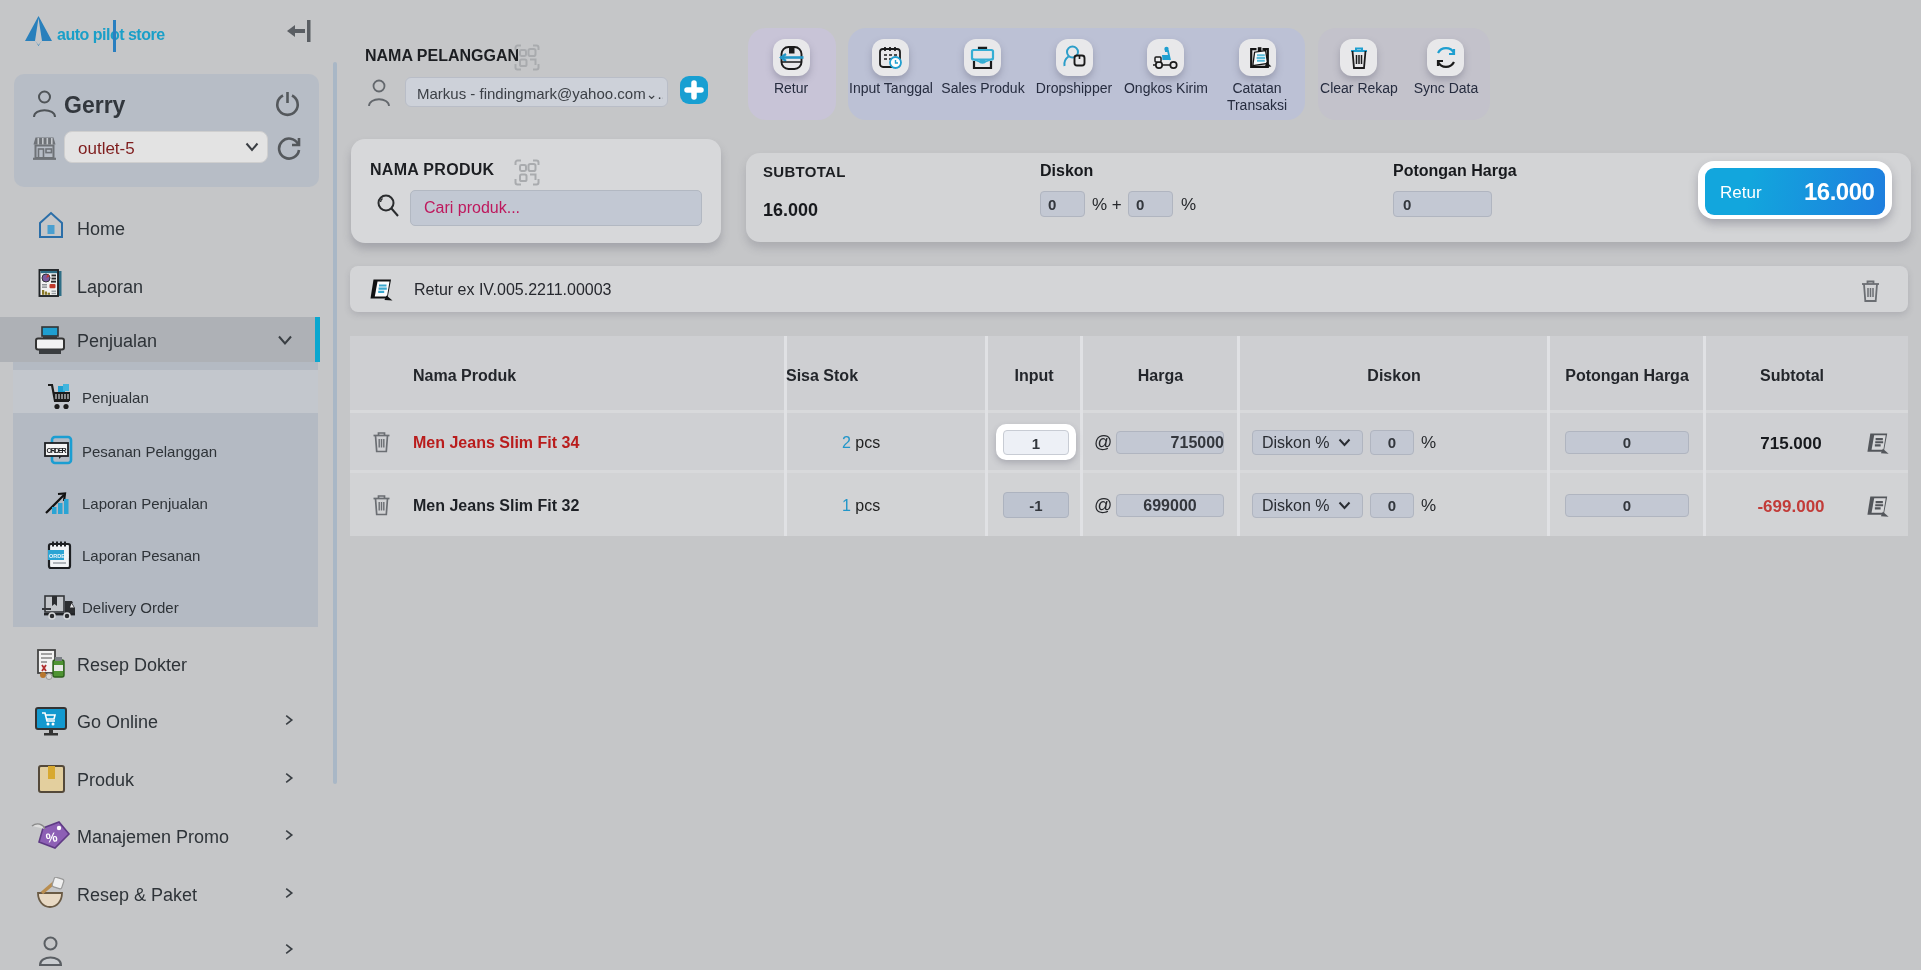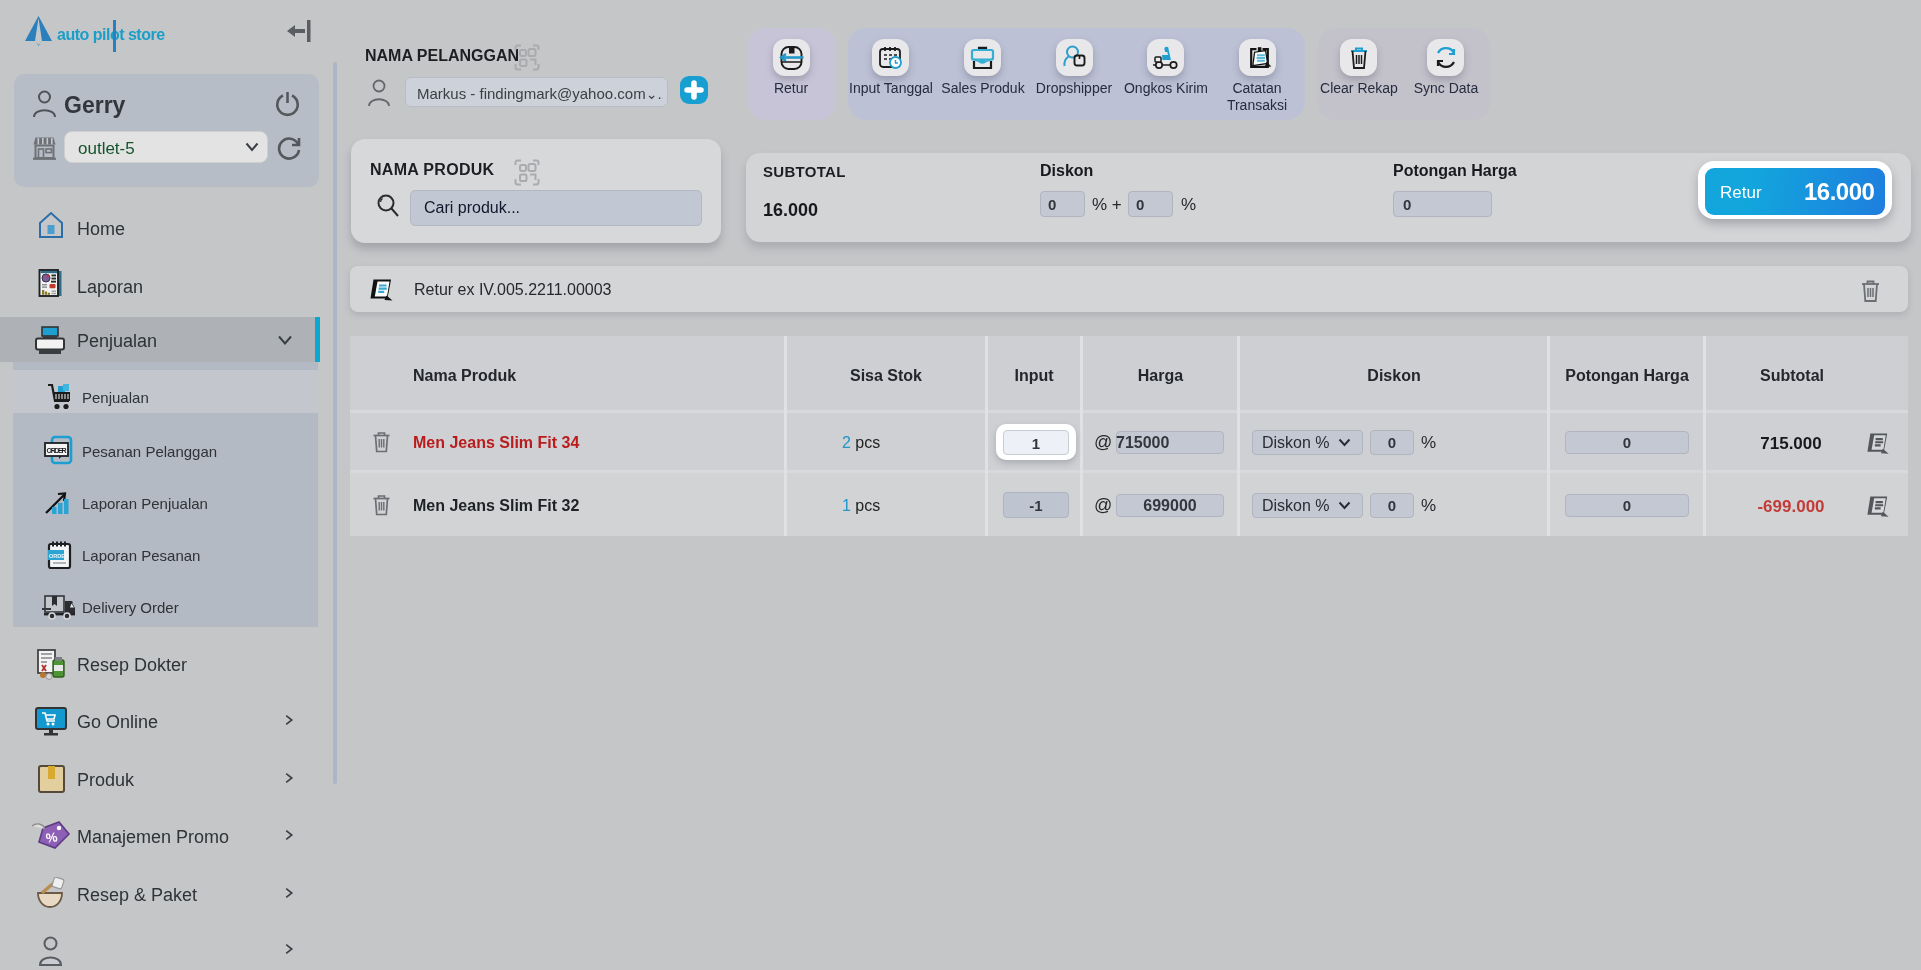--- a/index.html
+++ b/index.html
@@ -53,7 +53,7 @@
  <path d="M2 23.8 h23" stroke="#6e7277" stroke-width="2.2"></path>
 </svg>
 <div class="abs" style="left:64px;top:131px;width:204px;height:32px;background:#e3e3e3;border-radius:8px;border:1px solid #cfcfcf;box-sizing:border-box"></div>
-<div class="abs" style="left:78px;top:139px;font-size:17px;color:#14532d">outlet-5</div>
+<div class="abs" style="left:78px;top:139px;font-size:17px;color:#7f1d1d">outlet-5</div>
 <svg class="abs" style="left:245px;top:142px" width="14" height="10" viewBox="0 0 14 10">
     <path d="M1.5 1.5 L7 8 L12.5 1.5" fill="none" stroke="#3a3e43" stroke-width="2"></path>
   </svg>

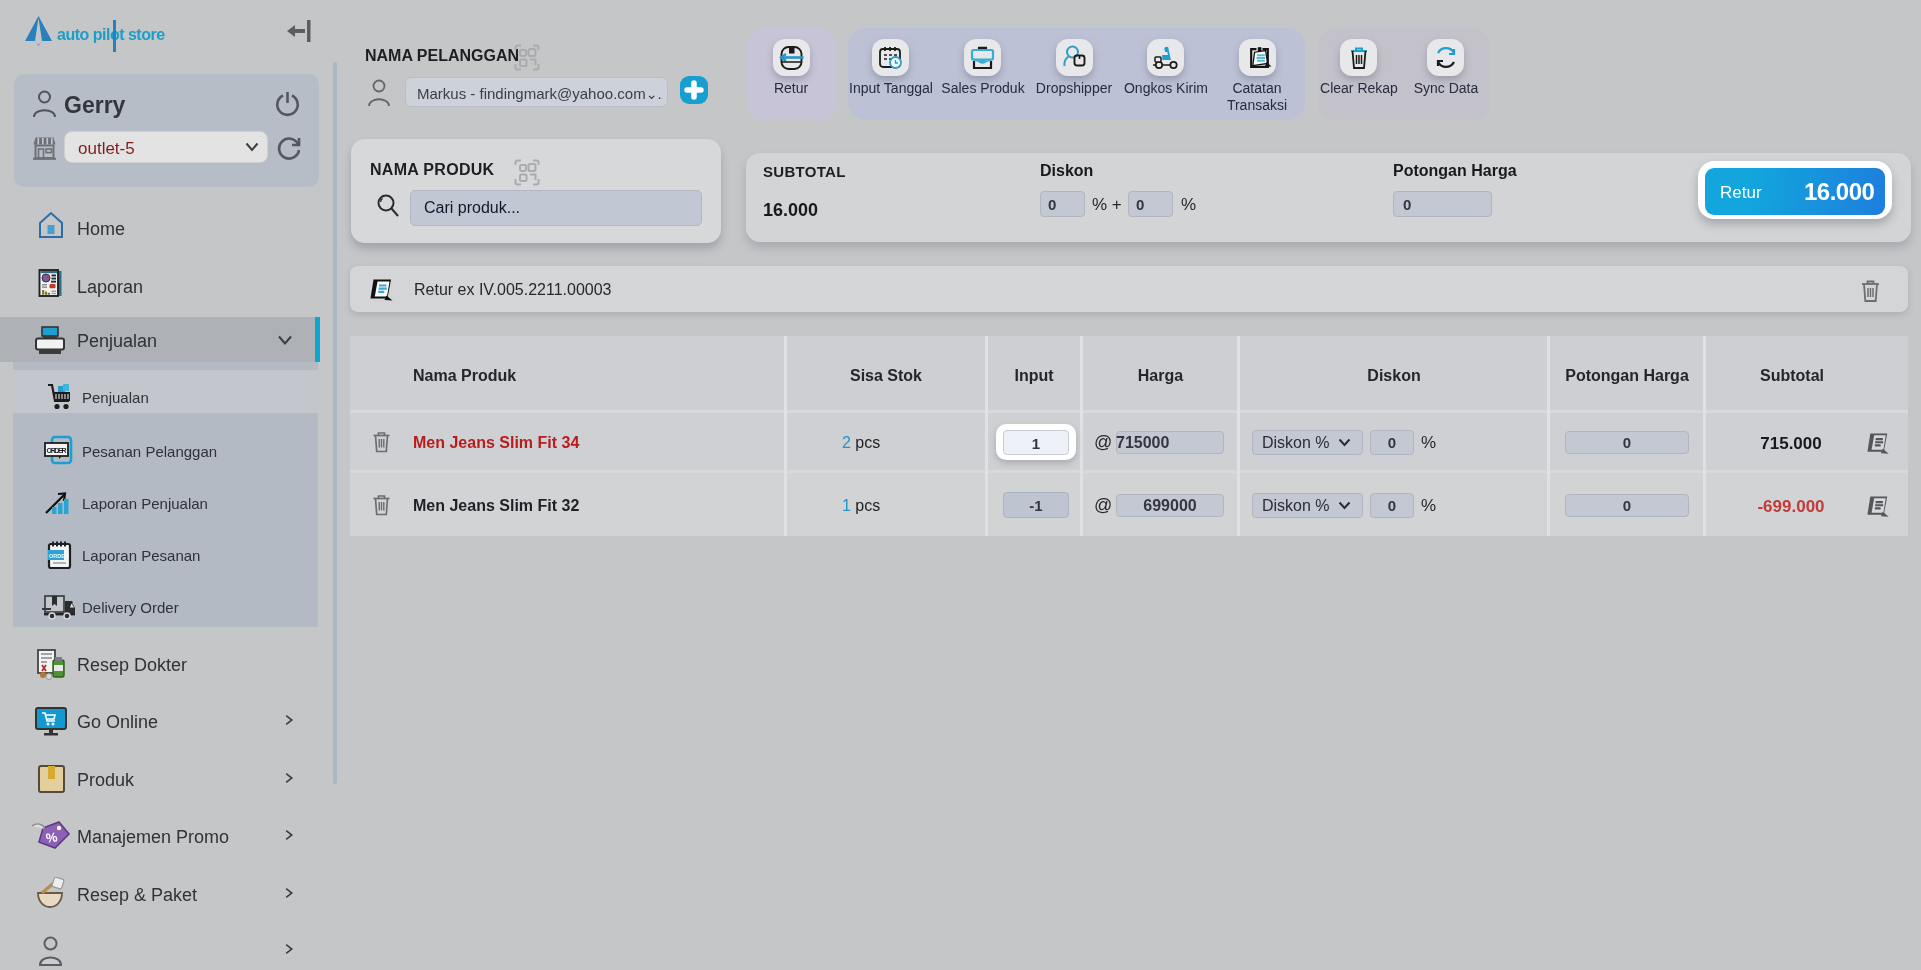--- a/index.html
+++ b/index.html
@@ -351,7 +351,7 @@
  <path d="M4.5 9 a5.5 5.5 0 0 1 2 -3.5" fill="none" stroke="#2a2c2e" stroke-width="1.4"></path>
 </svg>
 <div class="abs" style="left:410px;top:190px;width:292px;height:36px;background:#c2c8d3;border:1px solid #b2b8c2;border-radius:5px;box-sizing:border-box"></div>
-<div class="abs" style="left:424px;top:199px;font-size:16px;color:#0f172a">Cari produk...</div>
+<div class="abs" style="left:424px;top:199px;font-size:16px;color:#be185d">Cari produk...</div>
 
 <div class="abs" style="left:746px;top:153px;width:1165px;height:89px;background:#d3d4d6;border-radius:14px;box-shadow:0 6px 9px rgba(80,80,95,.22)"></div>
 <div class="abs b" style="left:763px;top:163px;font-size:15px;color:#1c1e22;letter-spacing:.3px">SUBTOTAL</div>

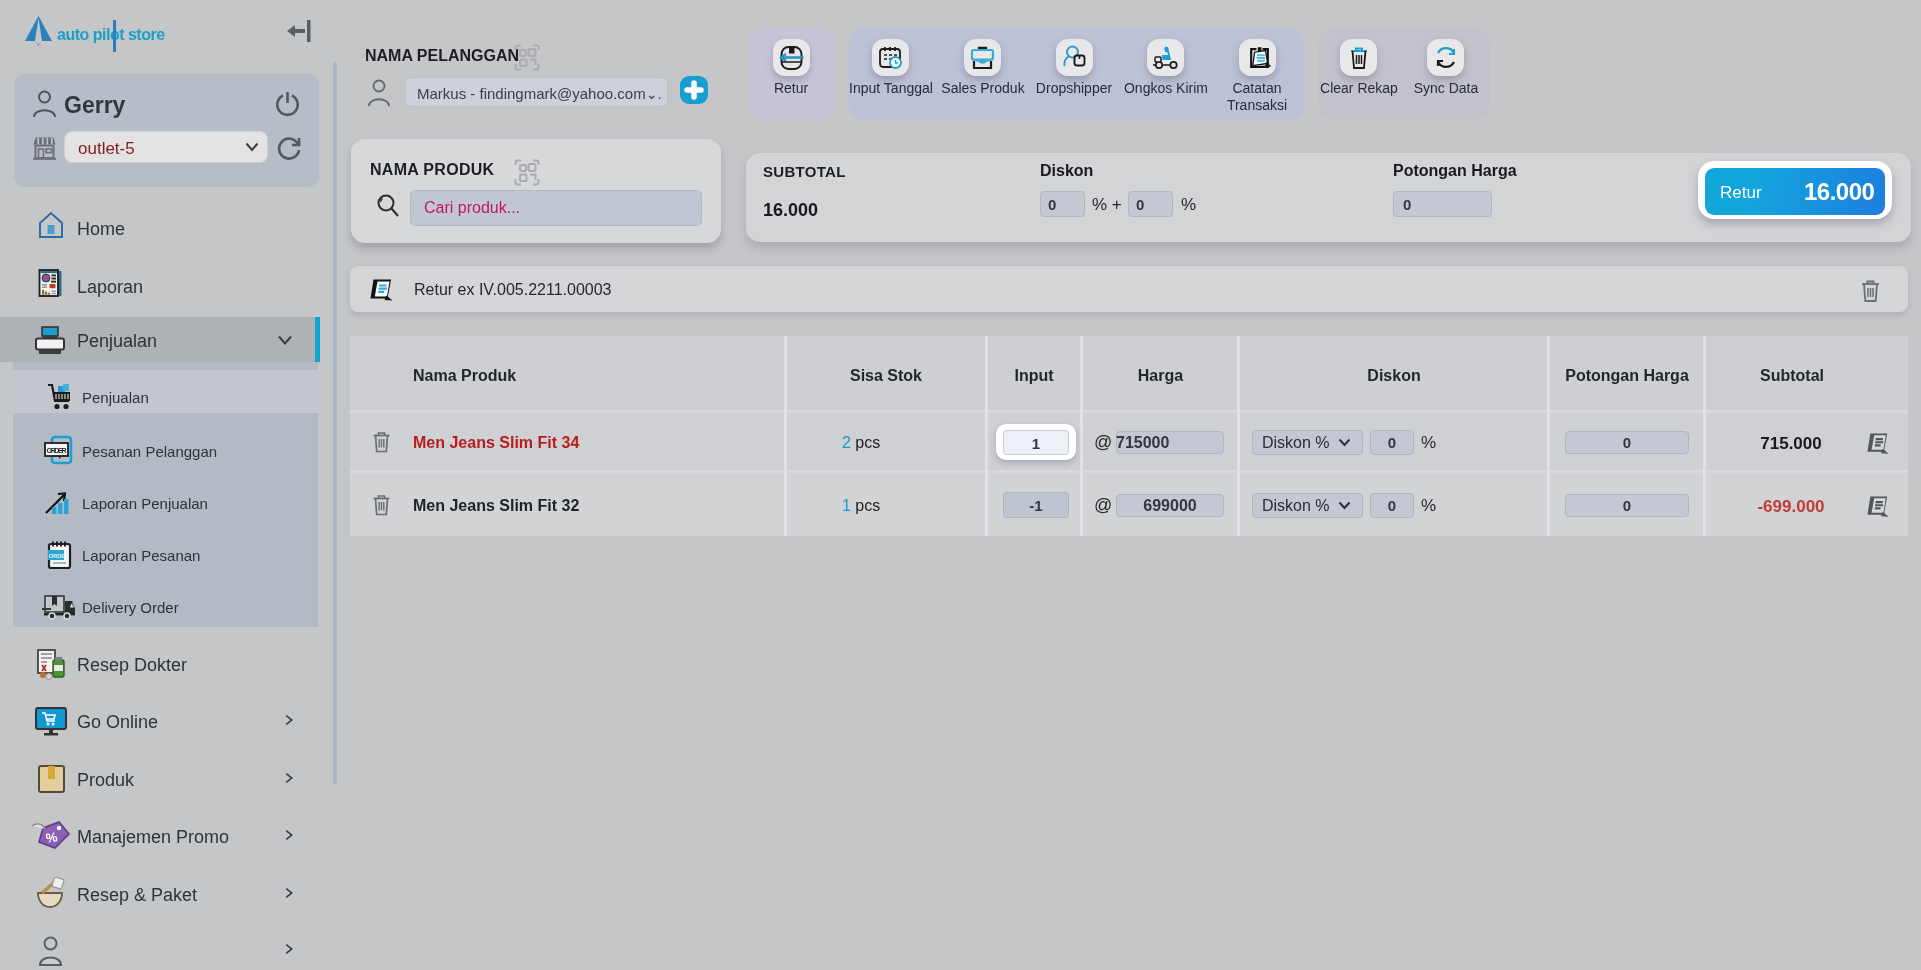--- a/index.html
+++ b/index.html
@@ -401,7 +401,7 @@
 <div class="abs" style="left:1703px;top:336px;width:3px;height:200px;background:#e0e1e4"></div>
 
 <div class="abs b" style="left:413px;top:367px;font-size:16px;color:#23262b">Nama Produk</div>
-<div class="abs b" style="left:786px;top:367px;width:200px;text-align:center;font-size:16px;color:#23262b">Sisa Stok</div>
+<div class="abs b" style="left:786px;top:367px;width:200px;text-align:left;font-size:16px;color:#23262b">Sisa Stok</div>
 <div class="abs b" style="left:987px;top:367px;width:94px;text-align:center;font-size:16px;color:#23262b">Input</div>
 <div class="abs b" style="left:1083px;top:367px;width:155px;text-align:center;font-size:16px;color:#23262b">Harga</div>
 <div class="abs b" style="left:1240px;top:367px;width:308px;text-align:center;font-size:16px;color:#23262b">Diskon</div>

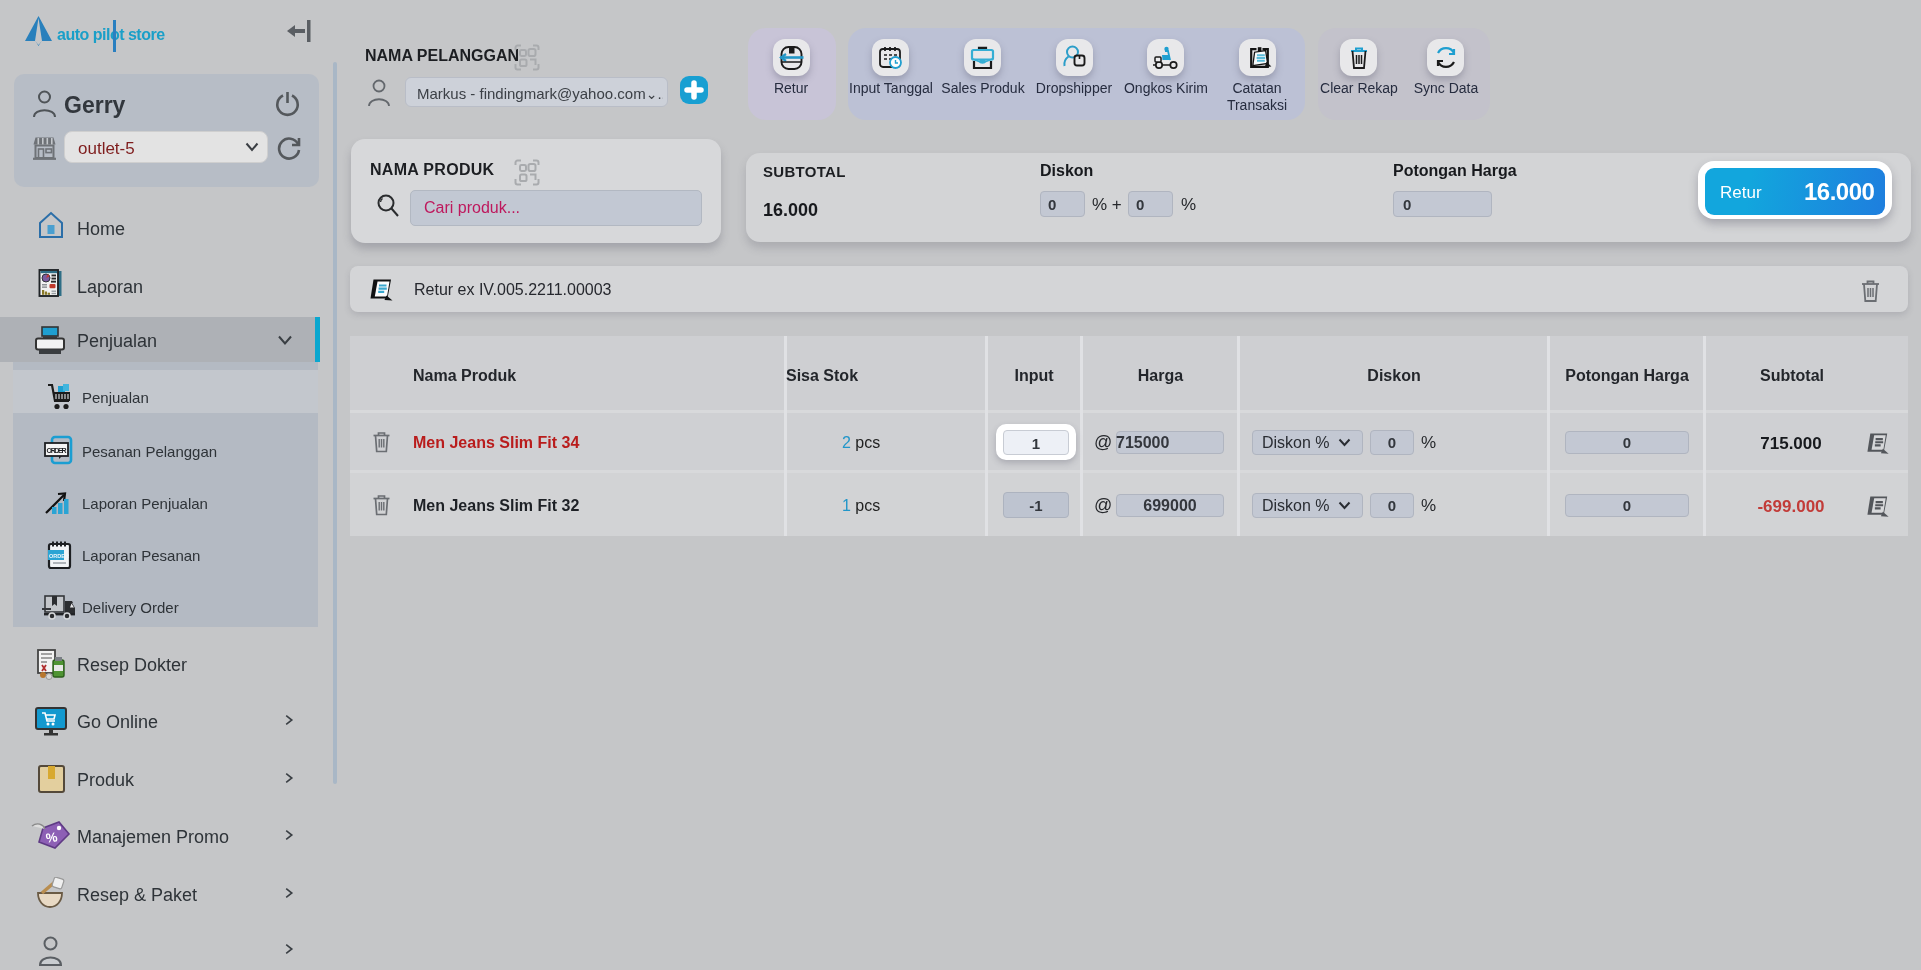--- a/index.html
+++ b/index.html
@@ -421,7 +421,7 @@
 <div class="abs b" style="left:1003px;top:435px;width:66px;text-align:center;font-size:15px;color:#33373d">1</div>
 <div class="abs" style="left:1094px;top:432px;font-size:18px;color:#26282c">@</div>
 <div class="inp" style="left:1116px;top:431px;width:108px;height:23px"></div>
-<div class="abs b" style="left:1116px;top:434px;width:108px;text-align:left;font-size:16px;color:#34373d">715000</div>
+<div class="abs b" style="left:1116px;top:434px;width:108px;text-align:right;font-size:16px;color:#34373d">715000</div>
 <div class="inp" style="left:1252px;top:430px;width:111px;height:25px"></div>
 <div class="abs" style="left:1262px;top:434px;font-size:16px;color:#2a2d33">Diskon %</div>
 <svg class="abs" style="left:1338px;top:438px" width="13" height="9" viewBox="0 0 13 9">

